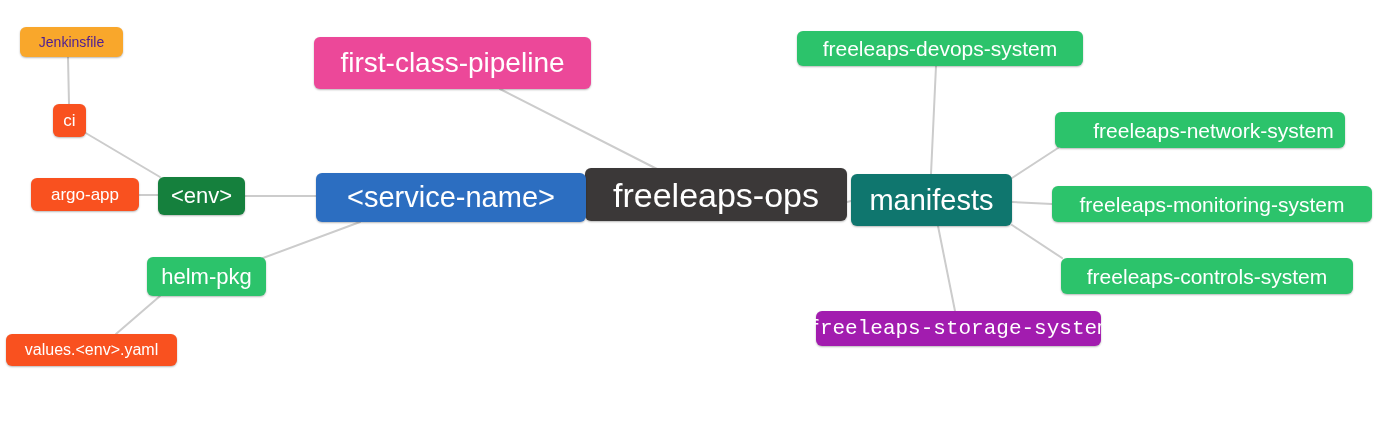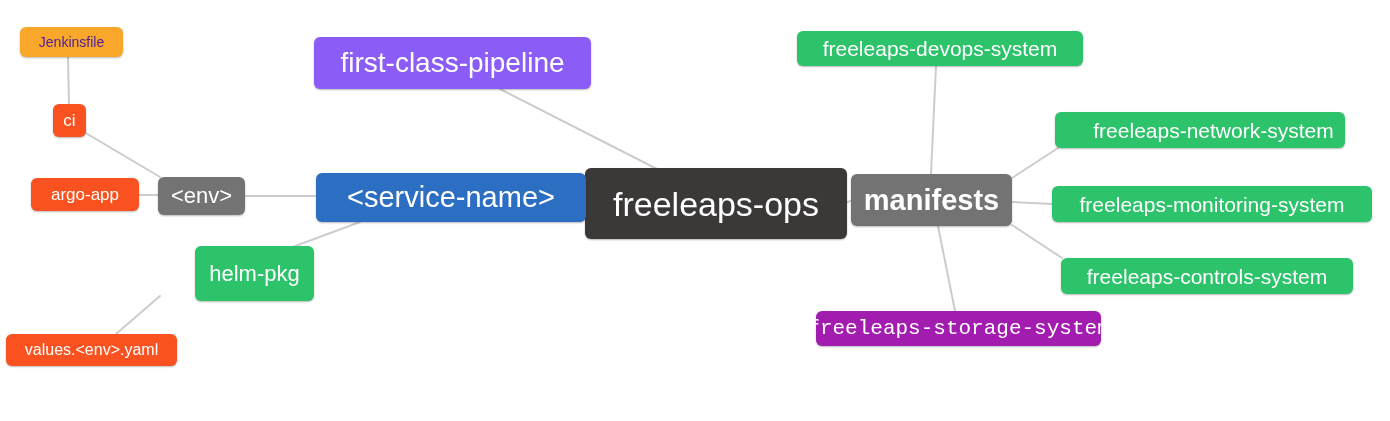--- a/index.html
+++ b/index.html
@@ -67,7 +67,7 @@
     </svg>
   <div class="node-layer" id="node-layer">
       <div class="node" style="left: 585px; top: 168px; width: 262px; height: 71px; font-size: 34px; background: rgb(59, 56, 56); color: rgb(255, 255, 255);">freeleaps-ops</div>
-      <div class="node" style="left: 314px; top: 37px; width: 277px; height: 52px; font-size: 28px; background: #8b5cf6; color: rgb(255, 255, 255);">first-class-pipeline</div>
+      <div class="node" style="left: 314px; top: 37px; width: 277px; height: 52px; font-size: 28px; background: #ec4899; color: rgb(255, 255, 255);">first-class-pipeline</div>
       <div class="node" style="left: 316px; top: 173px; width: 270px; height: 49px; font-size: 29px; background: rgb(44, 110, 193); color: rgb(255, 255, 255);">&lt;service-name&gt;</div>
       <div class="node" style="left: 851px; top: 174px; width: 161px; height: 52px; font-size: 29px; background: #737373; color: rgb(255, 255, 255); font-weight: bold;">manifests</div>
       <div class="node" style="left: 158px; top: 177px; width: 87px; height: 38px; font-size: 22px; background: #737373; color: rgb(255, 255, 255);">&lt;env&gt;</div>

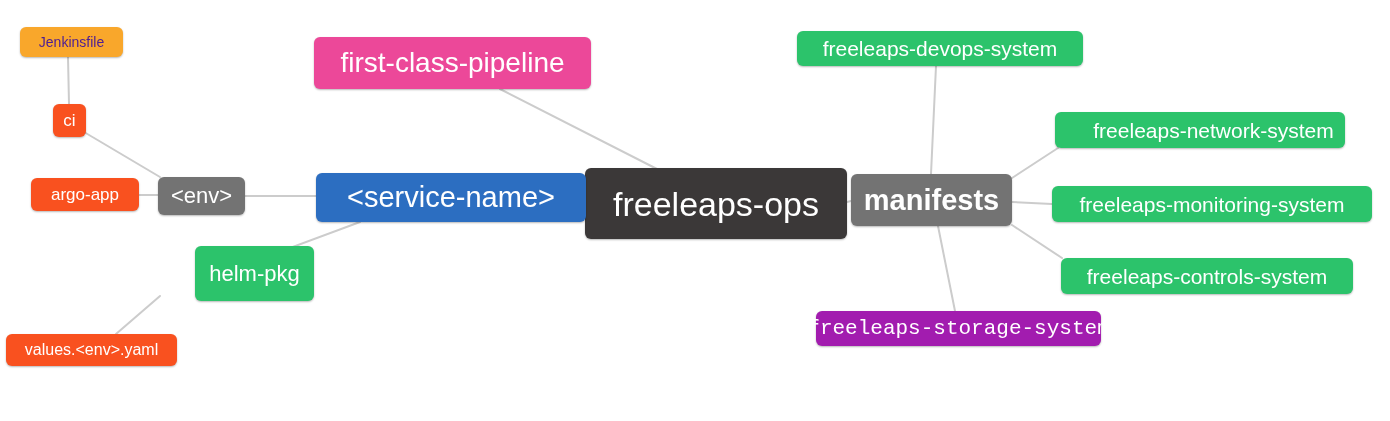--- a/index.html
+++ b/index.html
@@ -70,7 +70,7 @@
       <div class="node" style="left: 314px; top: 37px; width: 277px; height: 52px; font-size: 28px; background: #ec4899; color: rgb(255, 255, 255);">first-class-pipeline</div>
       <div class="node" style="left: 316px; top: 173px; width: 270px; height: 49px; font-size: 29px; background: rgb(44, 110, 193); color: rgb(255, 255, 255);">&lt;service-name&gt;</div>
       <div class="node" style="left: 851px; top: 174px; width: 161px; height: 52px; font-size: 29px; background: #737373; color: rgb(255, 255, 255); font-weight: bold;">manifests</div>
-      <div class="node" style="left: 158px; top: 177px; width: 87px; height: 38px; font-size: 22px; background: #737373; color: rgb(255, 255, 255);">&lt;env&gt;</div>
+      <div class="node" style="left: 158px; top: 177px; width: 87px; height: 38px; font-size: 22px; background: #15803d; color: rgb(255, 255, 255);">&lt;env&gt;</div>
       <div class="node" style="left: 147px; top: 246px; width: 119px; height: 55px; font-size: 22px; background: rgb(44, 195, 107); color: rgb(255, 255, 255); margin-left: 48px;">helm-pkg</div>
       <div class="node" style="left: 20px; top: 27px; width: 103px; height: 30px; font-size: 14px; background: rgb(249, 167, 43); color: #4c1d95;">Jenkinsfile</div>
       <div class="node" style="left: 53px; top: 104px; width: 33px; height: 33px; font-size: 17px; background: rgb(249, 81, 31); color: rgb(255, 255, 255);">ci</div>

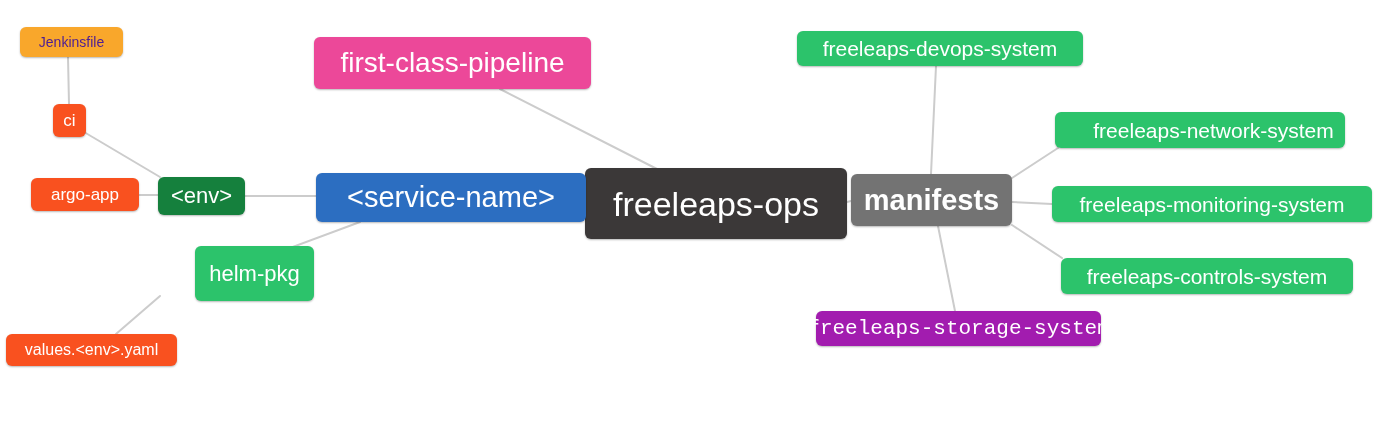--- a/index.html
+++ b/index.html
@@ -66,7 +66,7 @@
       <line x1="938" y1="226" x2="955" y2="311" stroke="#cccccc" stroke-width="2" stroke-linecap="round"></line>
     </svg>
   <div class="node-layer" id="node-layer">
-      <div class="node" style="left: 585px; top: 168px; width: 262px; height: 71px; font-size: 34px; background: rgb(59, 56, 56); color: rgb(255, 255, 255);">freeleaps-ops</div>
+      <div class="node" style="left: 585px; top: 168px; width: 262px; height: 53px; font-size: 34px; background: rgb(59, 56, 56); color: rgb(255, 255, 255);">freeleaps-ops</div>
       <div class="node" style="left: 314px; top: 37px; width: 277px; height: 52px; font-size: 28px; background: #ec4899; color: rgb(255, 255, 255);">first-class-pipeline</div>
       <div class="node" style="left: 316px; top: 173px; width: 270px; height: 49px; font-size: 29px; background: rgb(44, 110, 193); color: rgb(255, 255, 255);">&lt;service-name&gt;</div>
       <div class="node" style="left: 851px; top: 174px; width: 161px; height: 52px; font-size: 29px; background: #737373; color: rgb(255, 255, 255); font-weight: bold;">manifests</div>

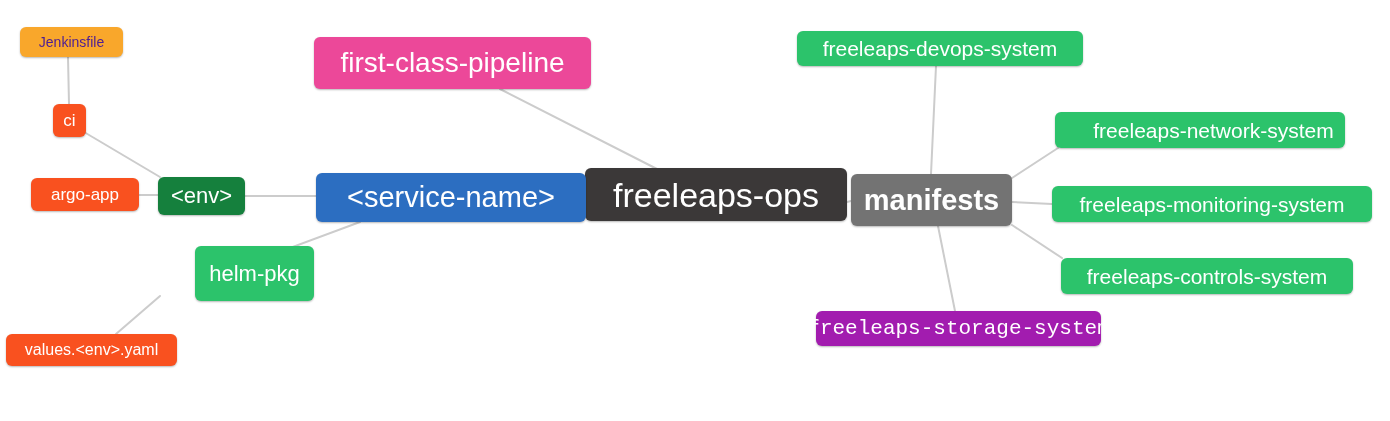--- a/index.html
+++ b/index.html
@@ -69,7 +69,7 @@
       <div class="node" style="left: 585px; top: 168px; width: 262px; height: 53px; font-size: 34px; background: rgb(59, 56, 56); color: rgb(255, 255, 255);">freeleaps-ops</div>
       <div class="node" style="left: 314px; top: 37px; width: 277px; height: 52px; font-size: 28px; background: #ec4899; color: rgb(255, 255, 255);">first-class-pipeline</div>
       <div class="node" style="left: 316px; top: 173px; width: 270px; height: 49px; font-size: 29px; background: rgb(44, 110, 193); color: rgb(255, 255, 255);">&lt;service-name&gt;</div>
-      <div class="node" style="left: 851px; top: 174px; width: 161px; height: 52px; font-size: 29px; background: #737373; color: rgb(255, 255, 255); font-weight: bold;">manifests</div>
+      <div class="node" style="left: 851px; top: 174px; width: 161px; height: 52px; font-size: 29px; background: #0f766e; color: rgb(255, 255, 255);">manifests</div>
       <div class="node" style="left: 158px; top: 177px; width: 87px; height: 38px; font-size: 22px; background: #15803d; color: rgb(255, 255, 255);">&lt;env&gt;</div>
       <div class="node" style="left: 147px; top: 246px; width: 119px; height: 55px; font-size: 22px; background: rgb(44, 195, 107); color: rgb(255, 255, 255); margin-left: 48px;">helm-pkg</div>
       <div class="node" style="left: 20px; top: 27px; width: 103px; height: 30px; font-size: 14px; background: rgb(249, 167, 43); color: #4c1d95;">Jenkinsfile</div>

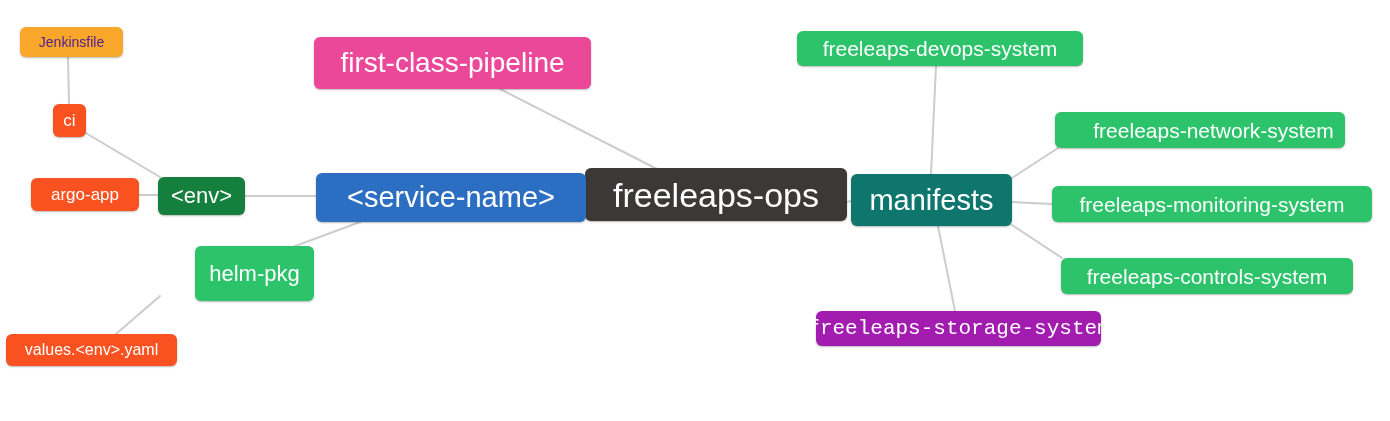--- a/index.html
+++ b/index.html
@@ -71,7 +71,7 @@
       <div class="node" style="left: 316px; top: 173px; width: 270px; height: 49px; font-size: 29px; background: rgb(44, 110, 193); color: rgb(255, 255, 255);">&lt;service-name&gt;</div>
       <div class="node" style="left: 851px; top: 174px; width: 161px; height: 52px; font-size: 29px; background: #0f766e; color: rgb(255, 255, 255);">manifests</div>
       <div class="node" style="left: 158px; top: 177px; width: 87px; height: 38px; font-size: 22px; background: #15803d; color: rgb(255, 255, 255);">&lt;env&gt;</div>
-      <div class="node" style="left: 147px; top: 246px; width: 119px; height: 55px; font-size: 22px; background: rgb(44, 195, 107); color: rgb(255, 255, 255); margin-left: 48px;">helm-pkg</div>
+      <div class="node" style="left: 147px; top: 257px; width: 119px; height: 39px; font-size: 22px; background: rgb(44, 195, 107); color: rgb(255, 255, 255);">helm-pkg</div>
       <div class="node" style="left: 20px; top: 27px; width: 103px; height: 30px; font-size: 14px; background: rgb(249, 167, 43); color: #4c1d95;">Jenkinsfile</div>
       <div class="node" style="left: 53px; top: 104px; width: 33px; height: 33px; font-size: 17px; background: rgb(249, 81, 31); color: rgb(255, 255, 255);">ci</div>
       <div class="node" style="left: 31px; top: 178px; width: 108px; height: 33px; font-size: 17px; background: rgb(249, 81, 31); color: rgb(255, 255, 255);">argo-app</div>

